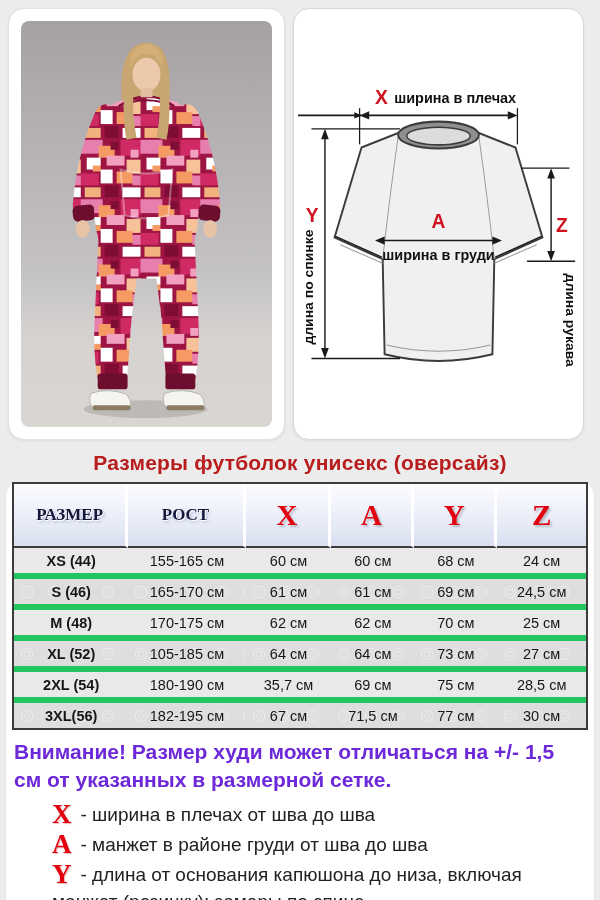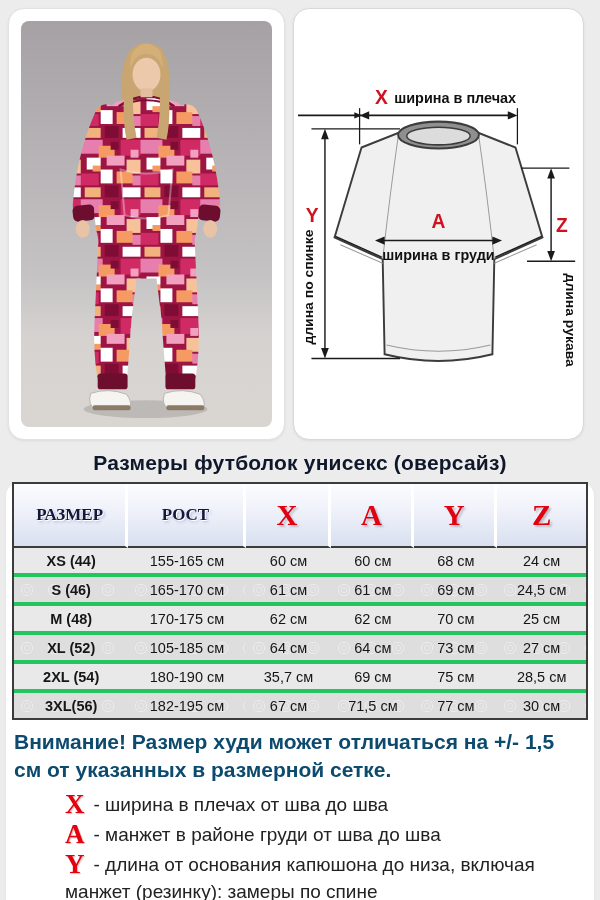--- a/index.html
+++ b/index.html
@@ -16,7 +16,7 @@
   .diagram-card svg{width:100%;height:100%;display:block;}
 
   .page-title{
-    text-align:center;font-size:21px;font-weight:bold;color:#0f172a;
+    text-align:center;font-size:21px;font-weight:bold;color:#b91c1c;
     margin:11px 0 7px 0;letter-spacing:.2px;
   }
   .bottom-card{

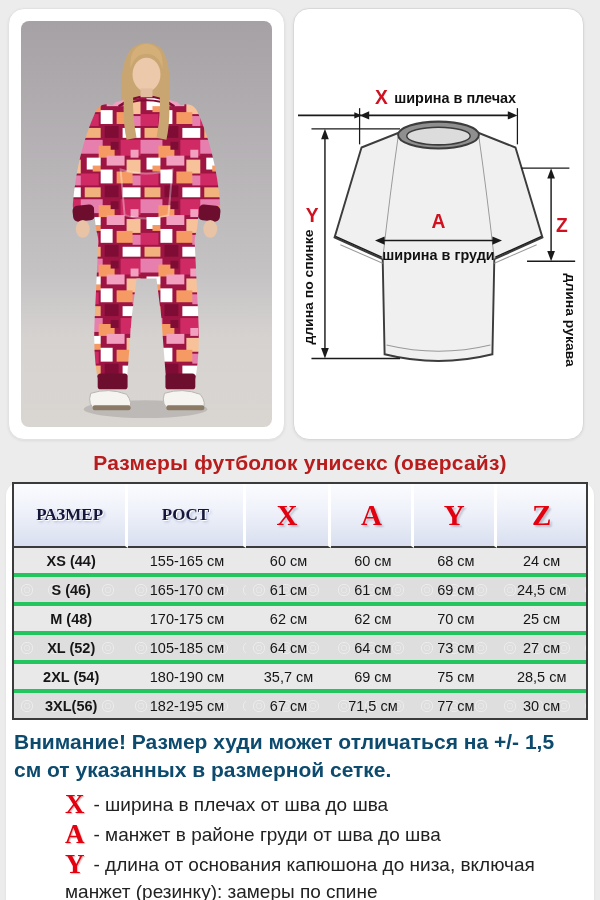--- a/index.html
+++ b/index.html
@@ -44,7 +44,7 @@
     text-shadow:2px 2px 2px #b9bcc9;
   }
   .size-table tbody td{
-    height:23px;padding:1px 4px;border-bottom:4px solid #22c55e;
+    height:23px;padding:1px 4px;border-bottom:6px solid #22c55e;
     font-size:14.5px;text-align:center;color:#161616;vertical-align:middle;
   }
   .size-table tbody tr:last-child td{border-bottom:none;}

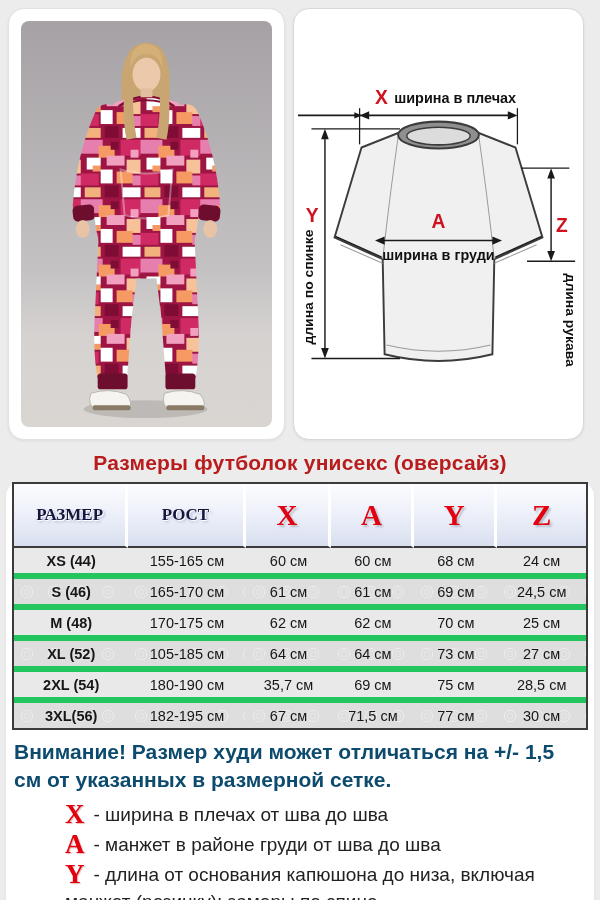--- a/index.html
+++ b/index.html
@@ -60,7 +60,7 @@
   col.col-x{width:15%;} col.col-a{width:14.5%;} col.col-y{width:14.5%;} col.col-z{width:15.5%;}
 
   .warning{
-    color:#0c4a6e;font-weight:bold;font-size:21px;line-height:1.33;
+    color:#6d28d9;font-weight:bold;font-size:21px;line-height:1.33;
     margin:8px 0 2px 0;padding:0 2px;
   }
   .legend{padding:2px 10px 0 40px;}

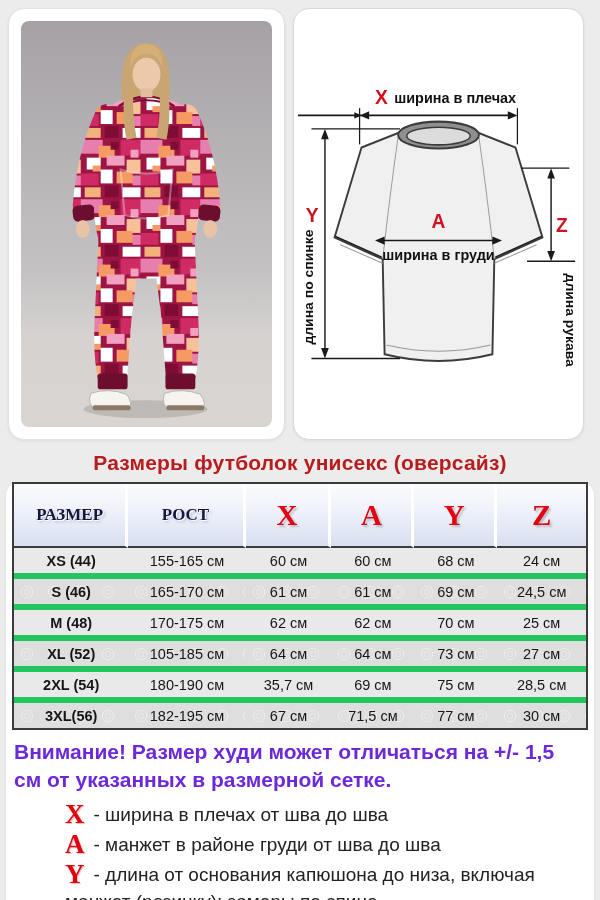--- a/index.html
+++ b/index.html
@@ -64,7 +64,7 @@
     margin:8px 0 2px 0;padding:0 2px;
   }
   .legend{padding:2px 10px 0 40px;}
-  .legend-item{margin:3px 13px;font-size:19px;line-height:27px;color:#222;}
+  .legend-item{margin:3px 0;font-size:19px;line-height:27px;color:#222;}
   .legend-letter{
     font-family:"Liberation Serif","DejaVu Serif",serif;
     color:#e3000f;font-weight:bold;font-size:27px;line-height:27px;

